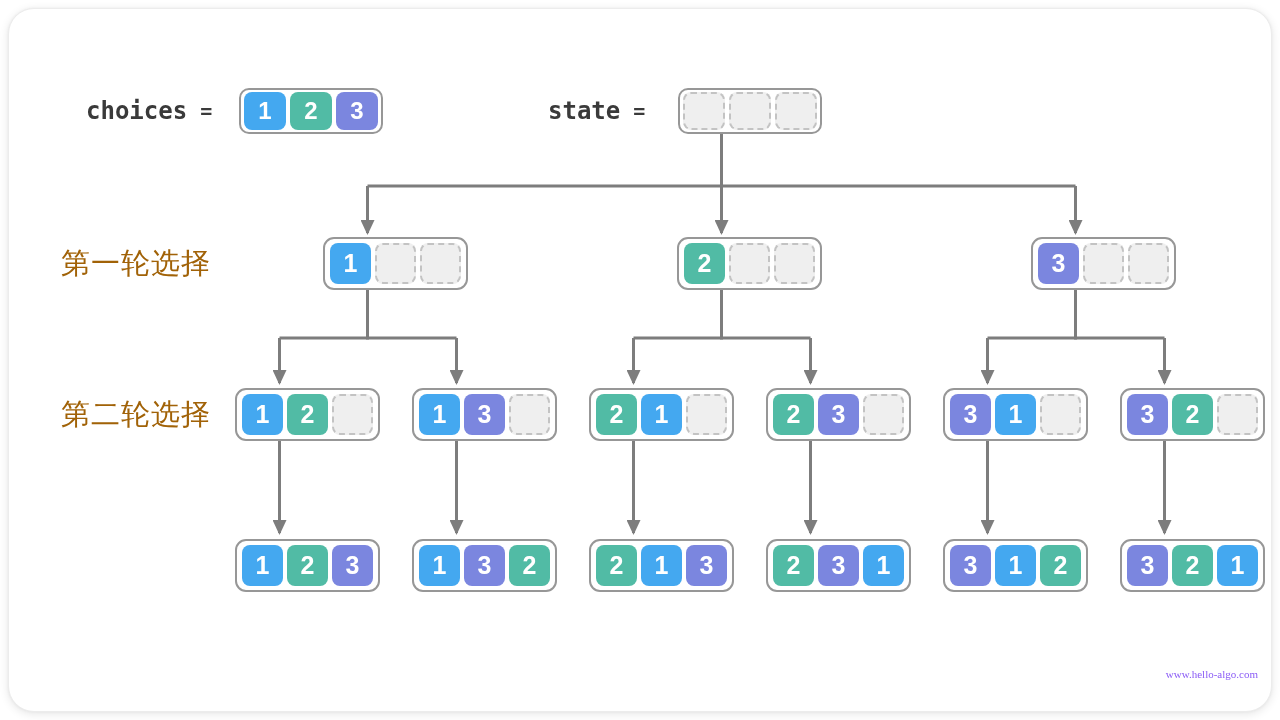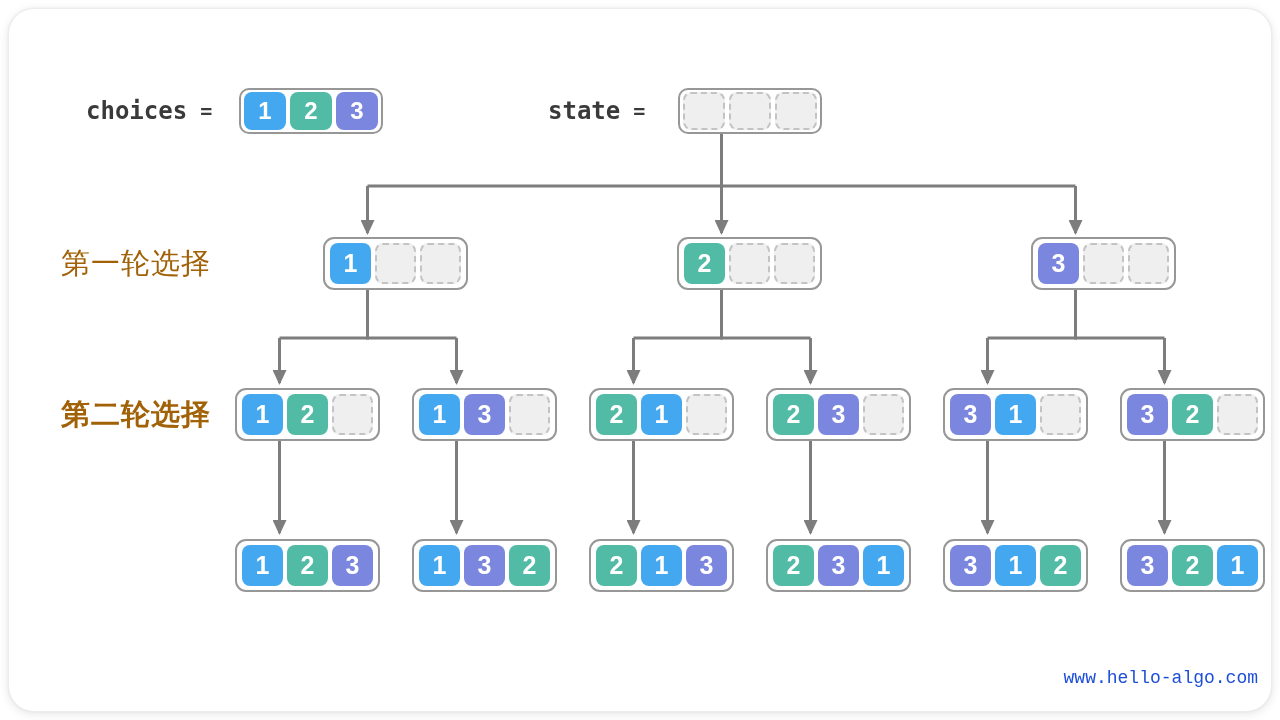--- a/index.html
+++ b/index.html
@@ -102,7 +102,7 @@
   </div>
 
   <div class="row-label" style="top:264px;">第一轮选择</div>
-  <div class="row-label" style="top:415px;font-weight:bold;">第二轮选择</div>
+  <div class="row-label" style="top:415px;">第二轮选择</div>
 
   <div class="watermark">www.hello-algo.com</div>
 

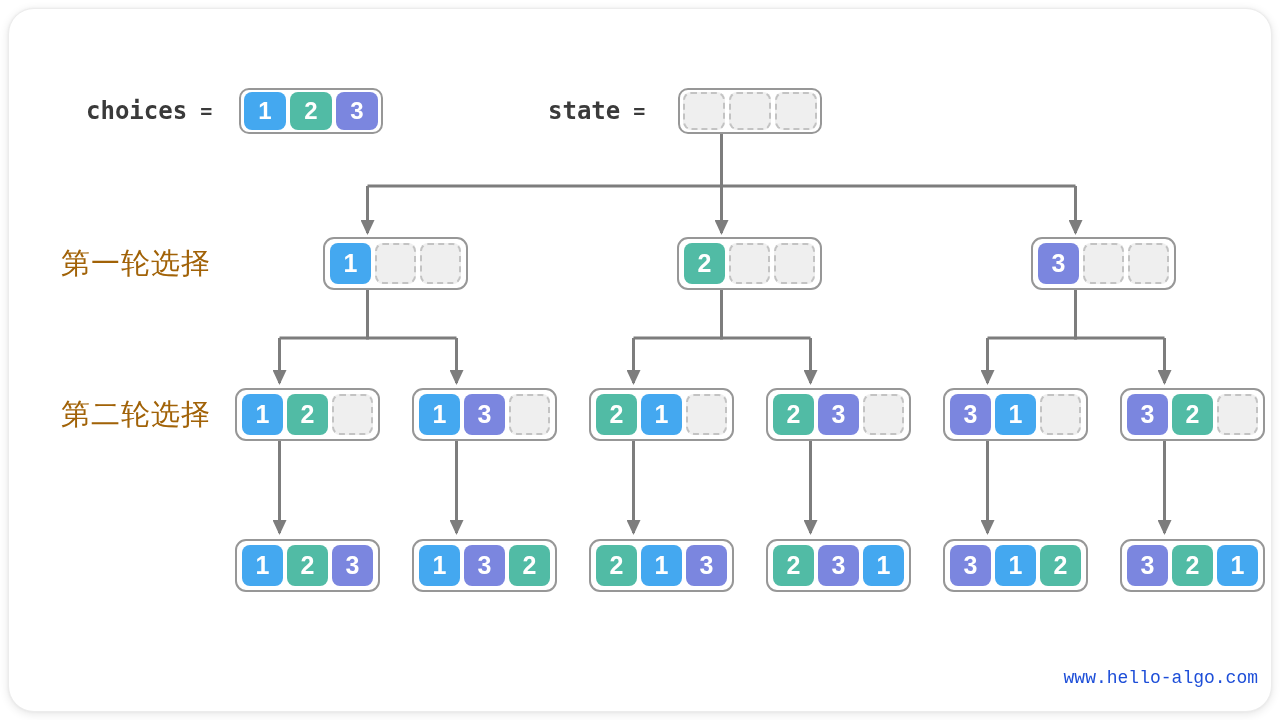--- a/index.html
+++ b/index.html
@@ -49,8 +49,8 @@
 
   .watermark {
     position: absolute; right: 50px; top: 668px;
-    font-family: Liberation Mono, monospace;
-    font-size: 18px; color: #1d4ed8;
+    font-family: Liberation Serif, serif;
+    font-size: 11px; color: #8b5cf6;
   }
 </style>
 </head>

